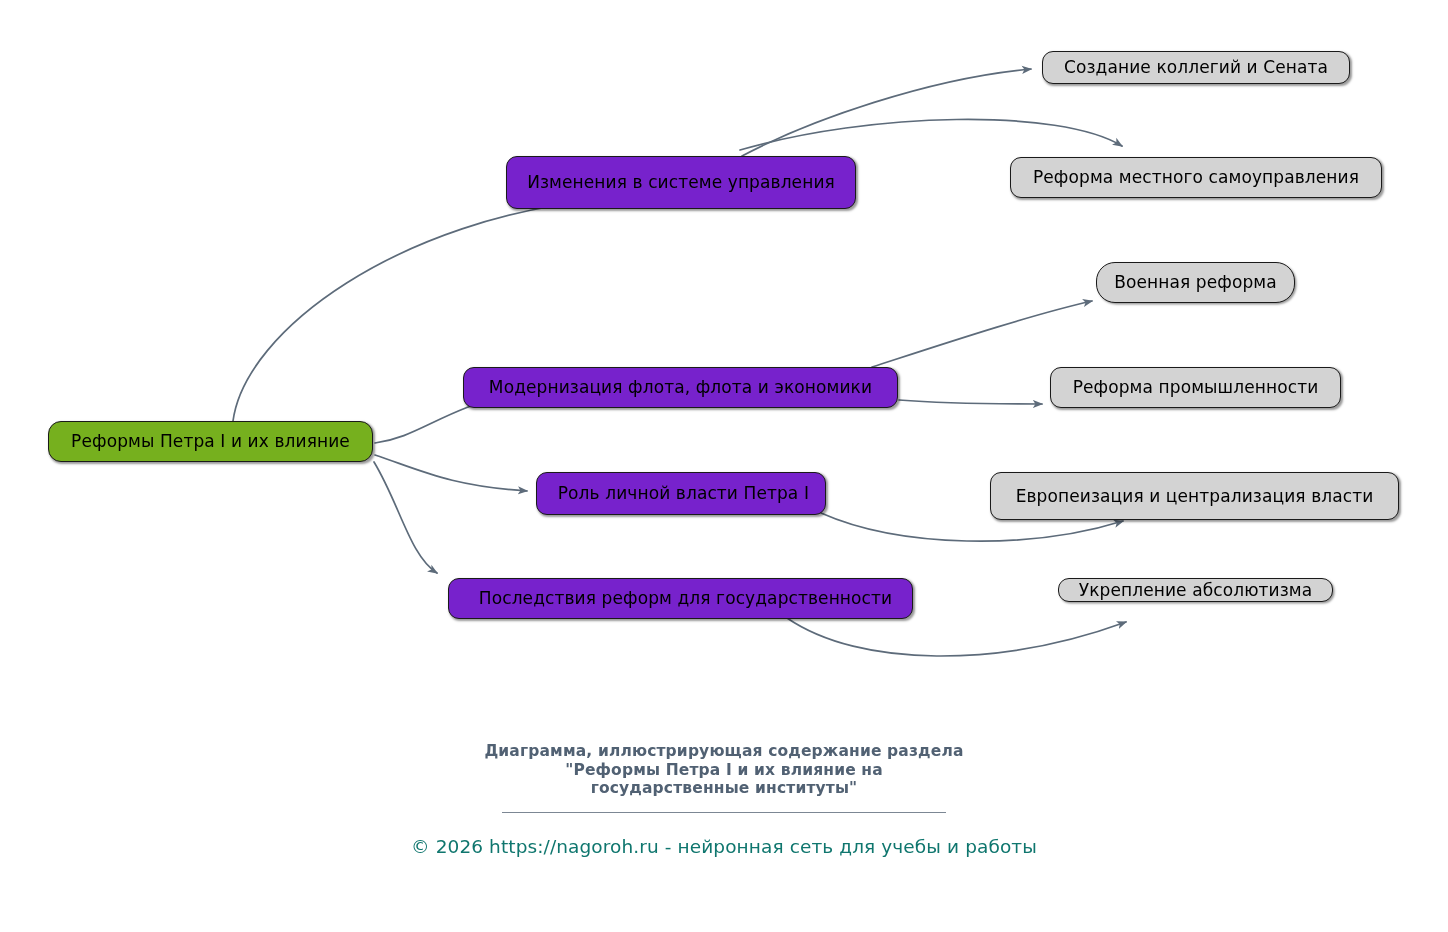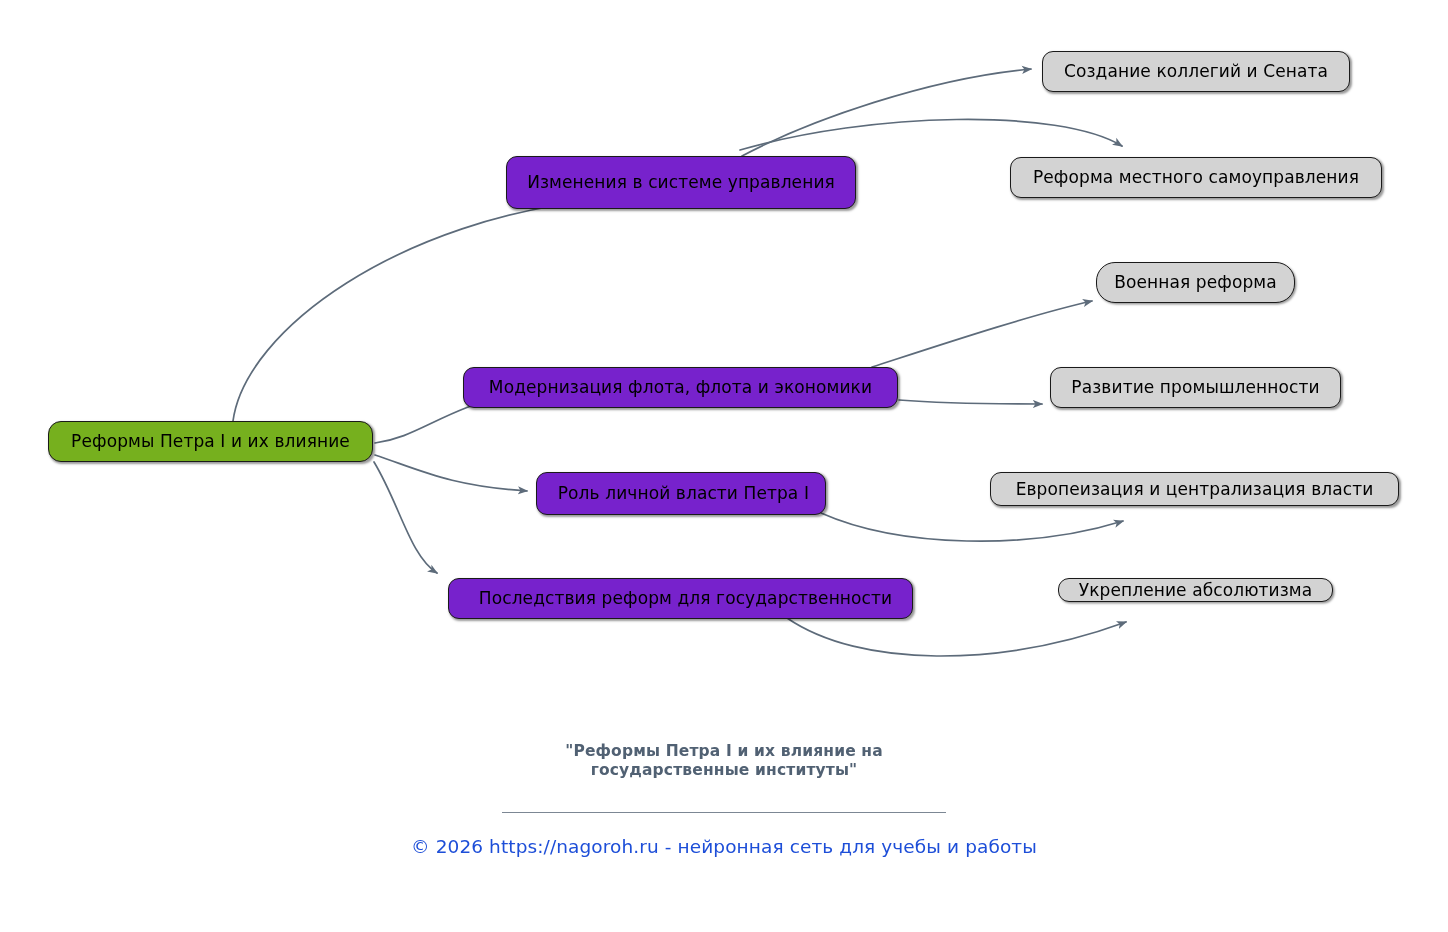--- a/index.html
+++ b/index.html
@@ -129,7 +129,7 @@
       <div class="node branch" style="left: 448px; top: 578px; width: 465px; height: 41px; background: rgb(119, 34, 204); padding-left: 26px;">
         <span>Последствия реформ для государственности</span>
       </div>
-      <div class="node leaf" style="left: 1042px; top: 51px; width: 308px; height: 41px; background: rgb(211, 211, 211);">
+      <div class="node leaf" style="left: 1042px; top: 51px; width: 308px; height: 33px; background: rgb(211, 211, 211);">
         <span>Создание коллегий и Сената</span>
       </div>
       <div class="node leaf" style="left: 1010px; top: 157px; width: 372px; height: 41px; background: rgb(211, 211, 211);">

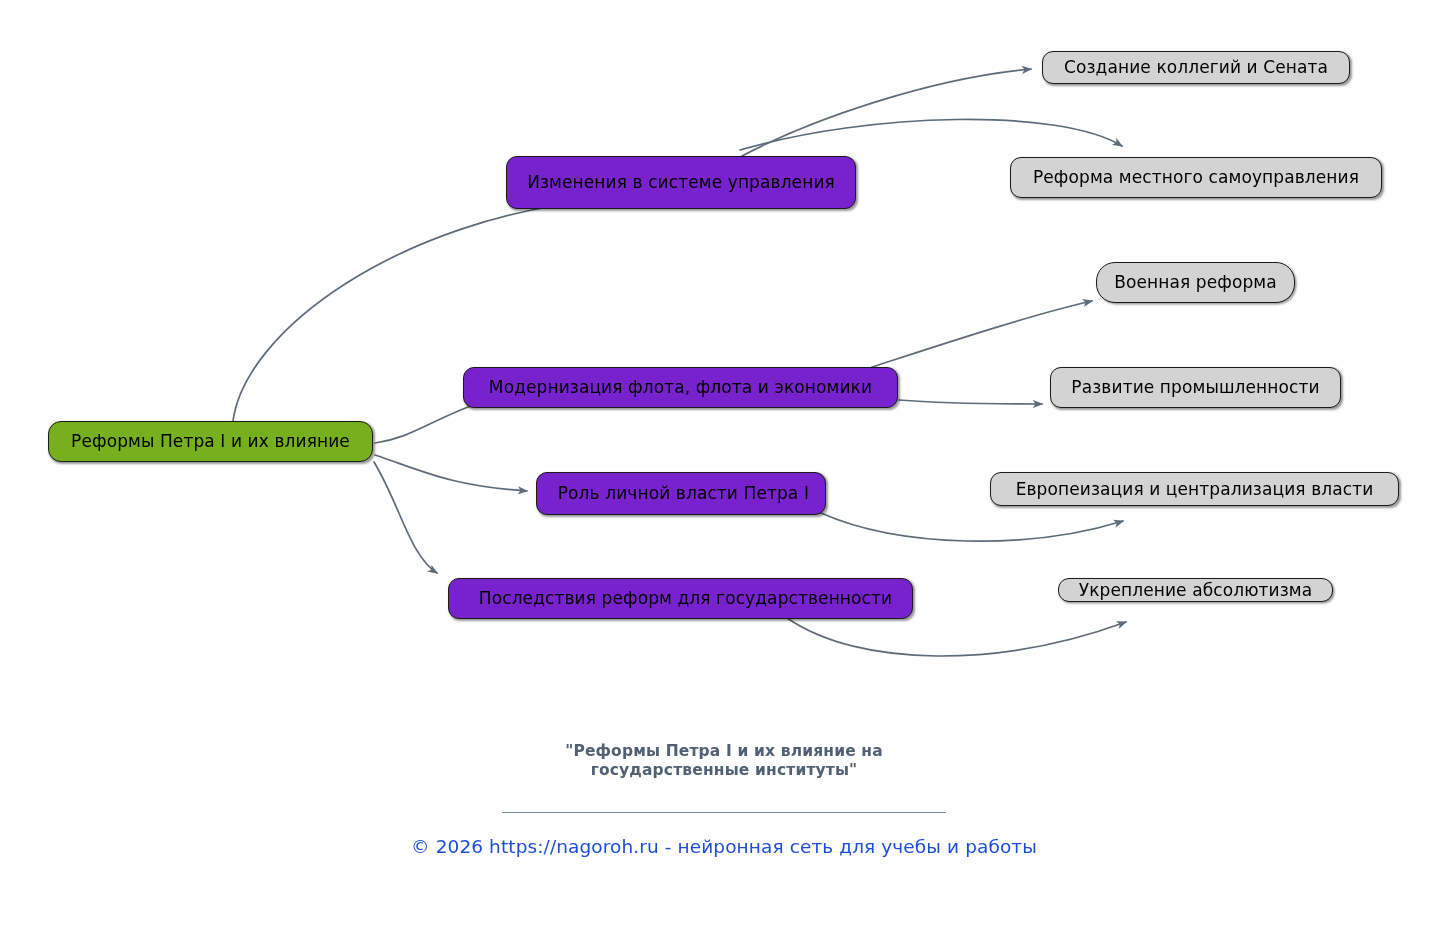--- a/index.html
+++ b/index.html
@@ -139,7 +139,7 @@
         <span>Военная реформа</span>
       </div>
       <div class="node leaf" style="left: 1050px; top: 367px; width: 291px; height: 41px; background: rgb(211, 211, 211);">
-        <span>Развитие промышленности</span>
+        <span>Реформа промышленности</span>
       </div>
       <div class="node leaf" style="left: 990px; top: 472px; width: 409px; height: 34px; background: rgb(211, 211, 211);">
         <span>Европеизация и централизация власти</span>

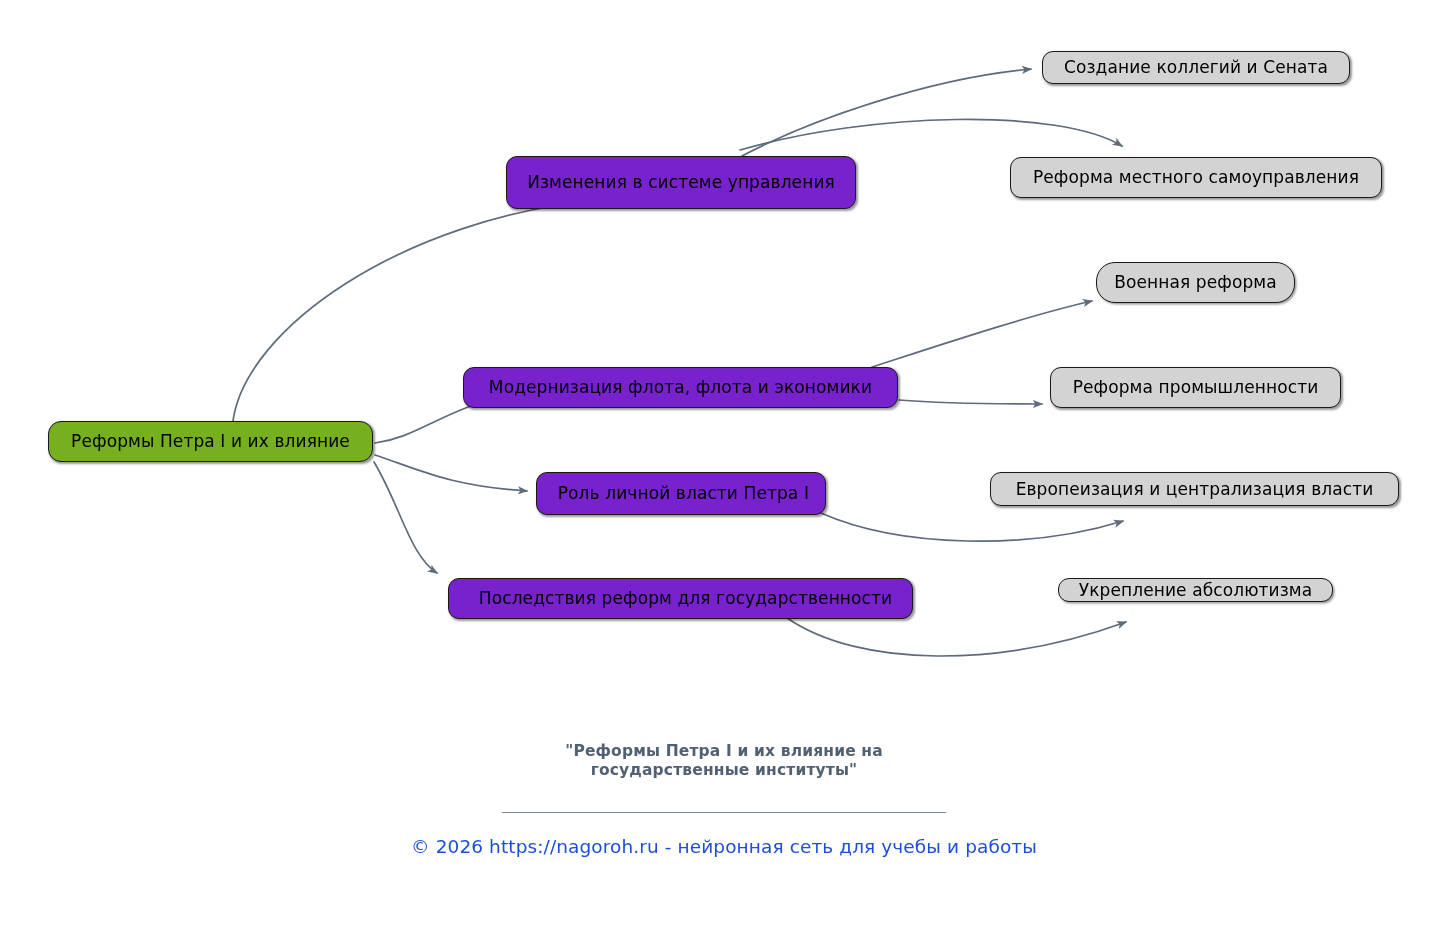--- a/index.html
+++ b/index.html
@@ -141,7 +141,7 @@
       <div class="node leaf" style="left: 1050px; top: 367px; width: 291px; height: 41px; background: rgb(211, 211, 211);">
         <span>Реформа промышленности</span>
       </div>
-      <div class="node leaf" style="left: 990px; top: 472px; width: 409px; height: 34px; background: rgb(211, 211, 211);">
+      <div class="node leaf" style="left: 990px; top: 472px; width: 409px; height: 48px; background: rgb(211, 211, 211);">
         <span>Европеизация и централизация власти</span>
       </div>
       <div class="node leaf" style="left: 1058px; top: 578px; width: 275px; height: 24px; background: rgb(211, 211, 211);">

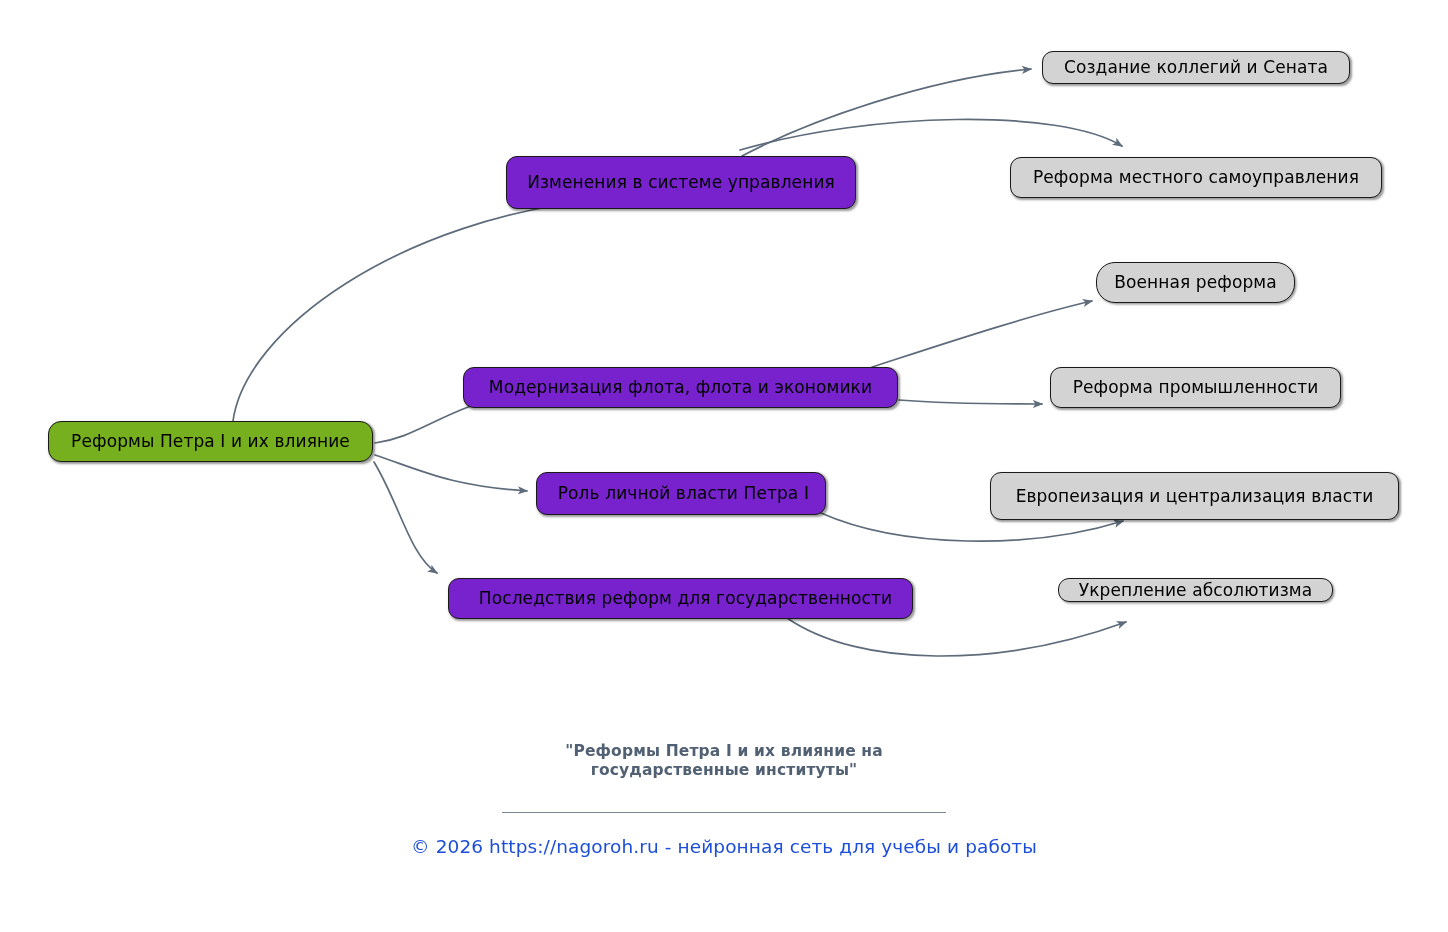--- a/index.html
+++ b/index.html
@@ -150,6 +150,7 @@
     </div>
 
   <div class="caption">
+    <span class="caption-line">Диаграмма, иллюстрирующая содержание раздела</span>
     <span class="caption-line">"Реформы Петра I и их влияние на</span>
     <span class="caption-line">государственные институты"</span>
   </div>

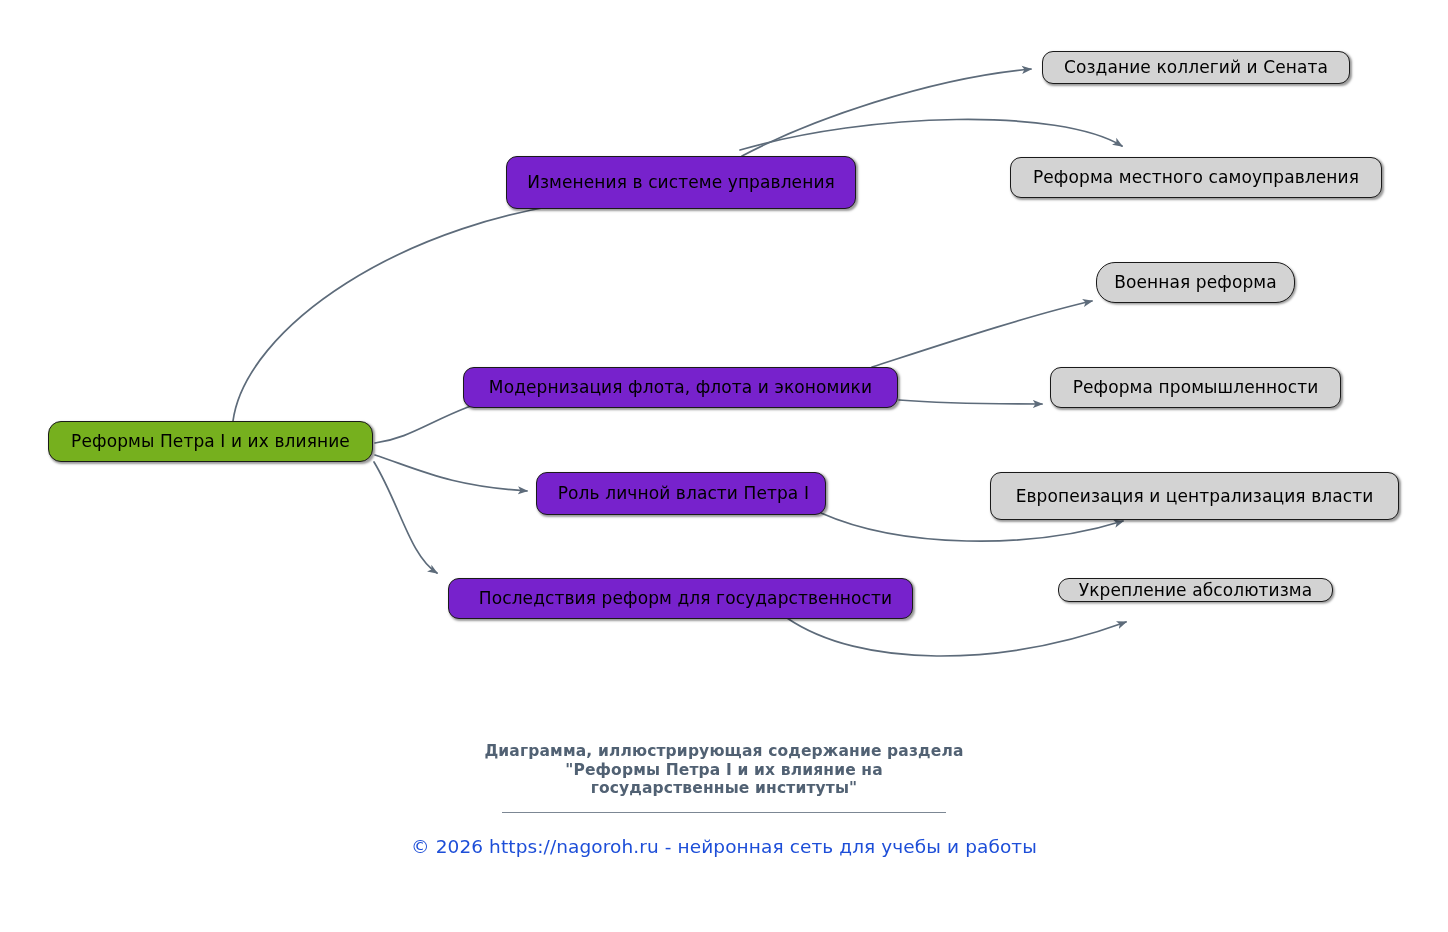--- a/index.html
+++ b/index.html
@@ -82,7 +82,7 @@
     top: 835px;
     width: 1448px;
     text-align: center;
-    color: #1d4ed8;
+    color: #0f766e;
     font-size: 18.5px;
     line-height: 24px;
     letter-spacing: 0.1px;

